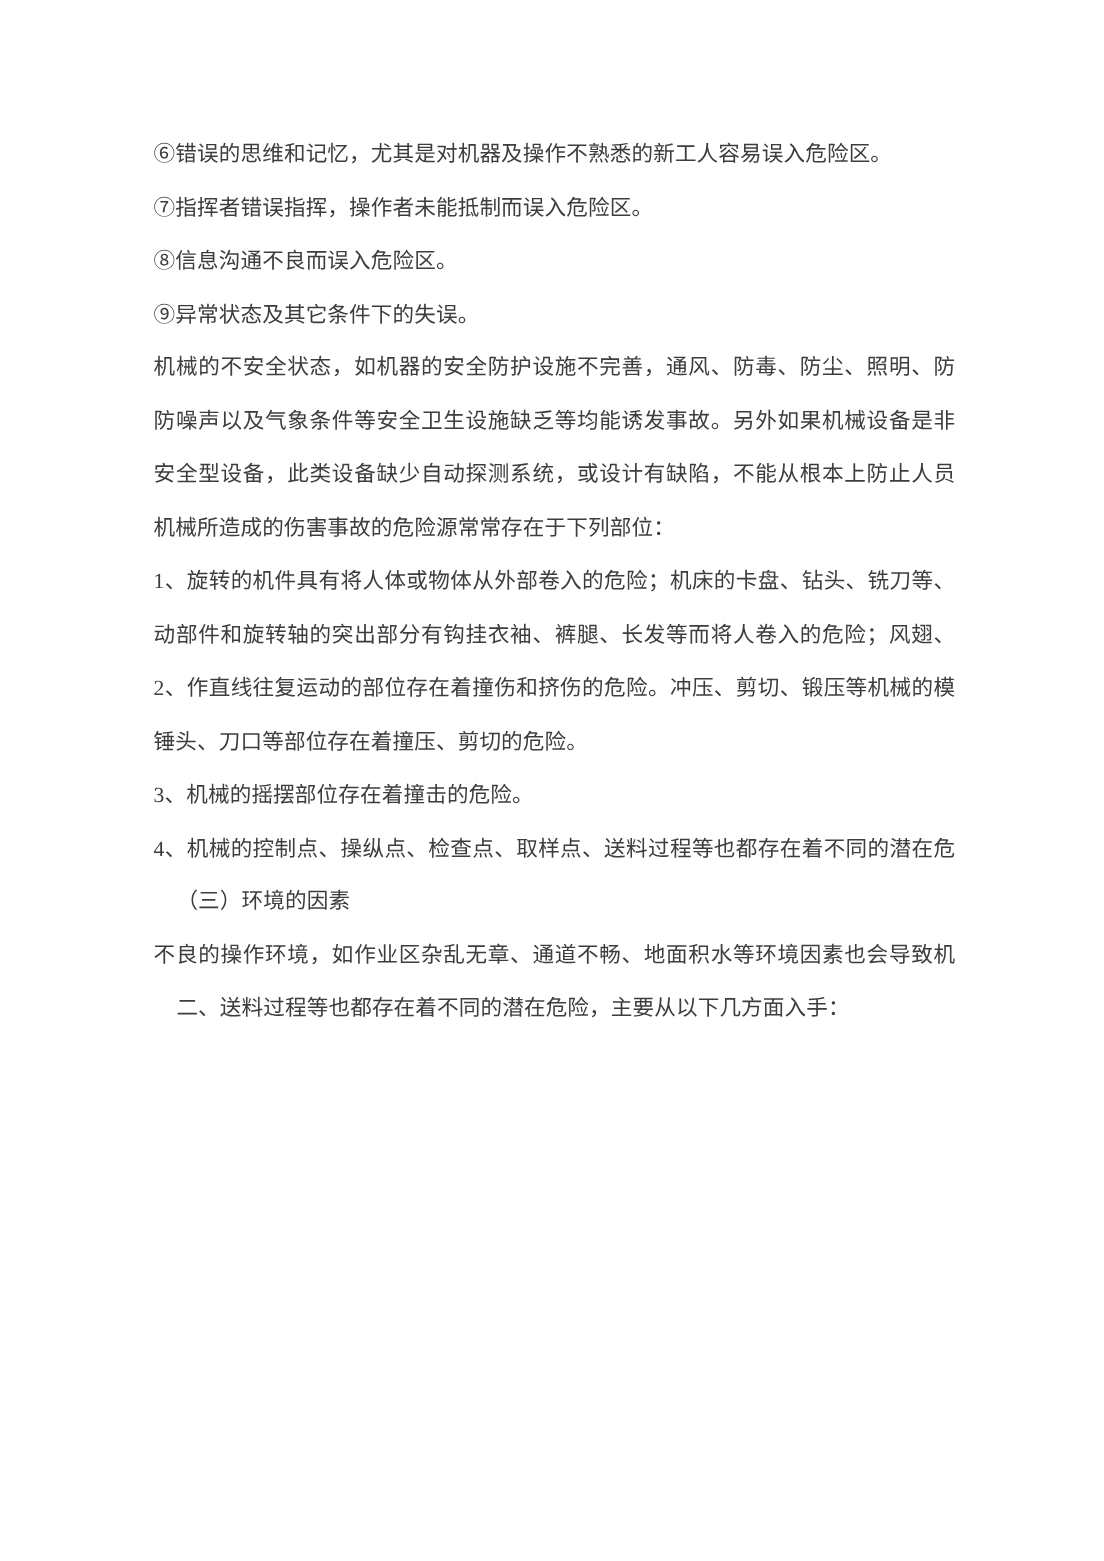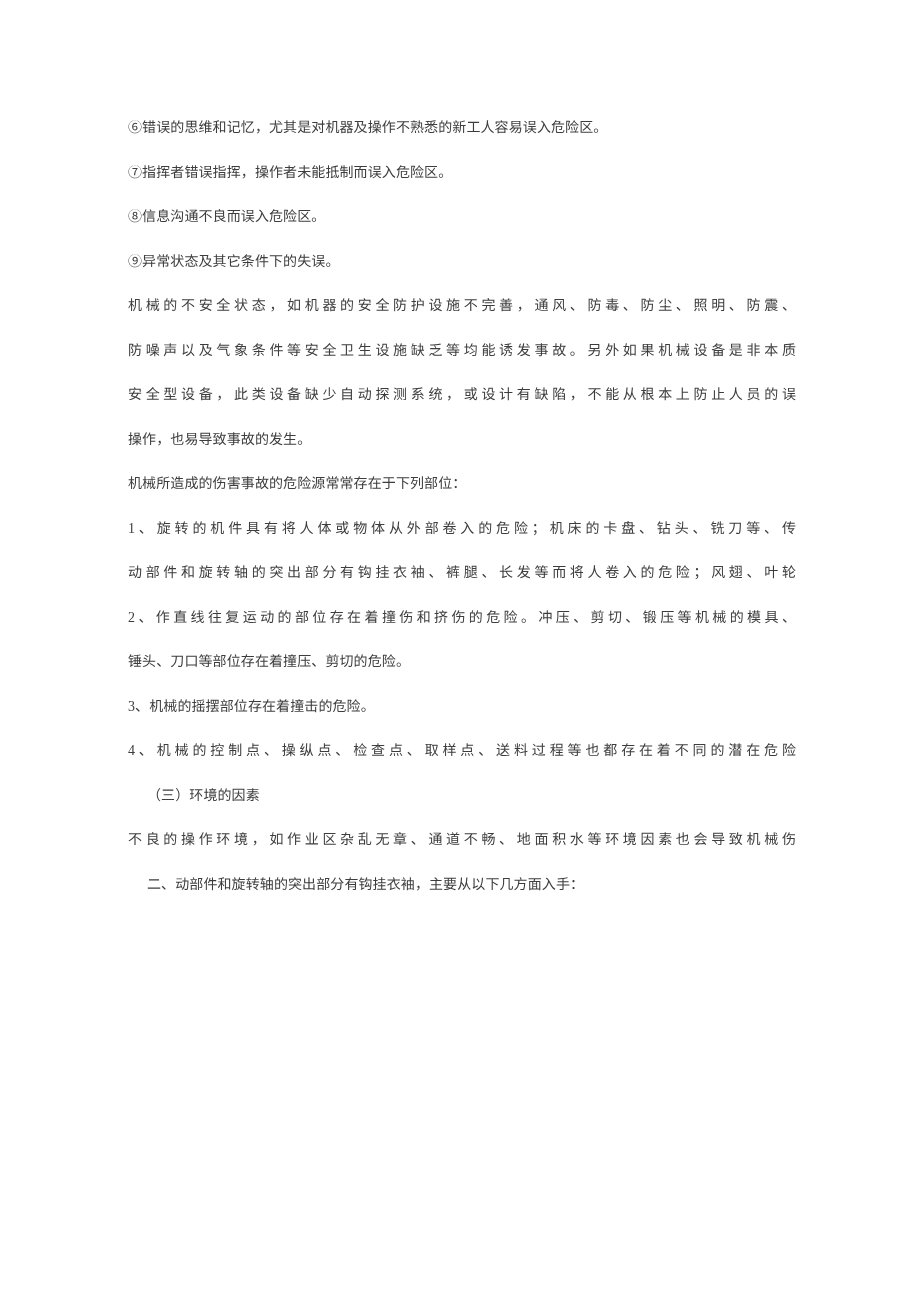--- a/index.html
+++ b/index.html
@@ -36,7 +36,7 @@
     padding: 0;
   }
   .line {
-    font-size: 14px;
+    font-size: 18px;
     line-height: 44.5px;
     height: 44.5px;
     white-space: pre;

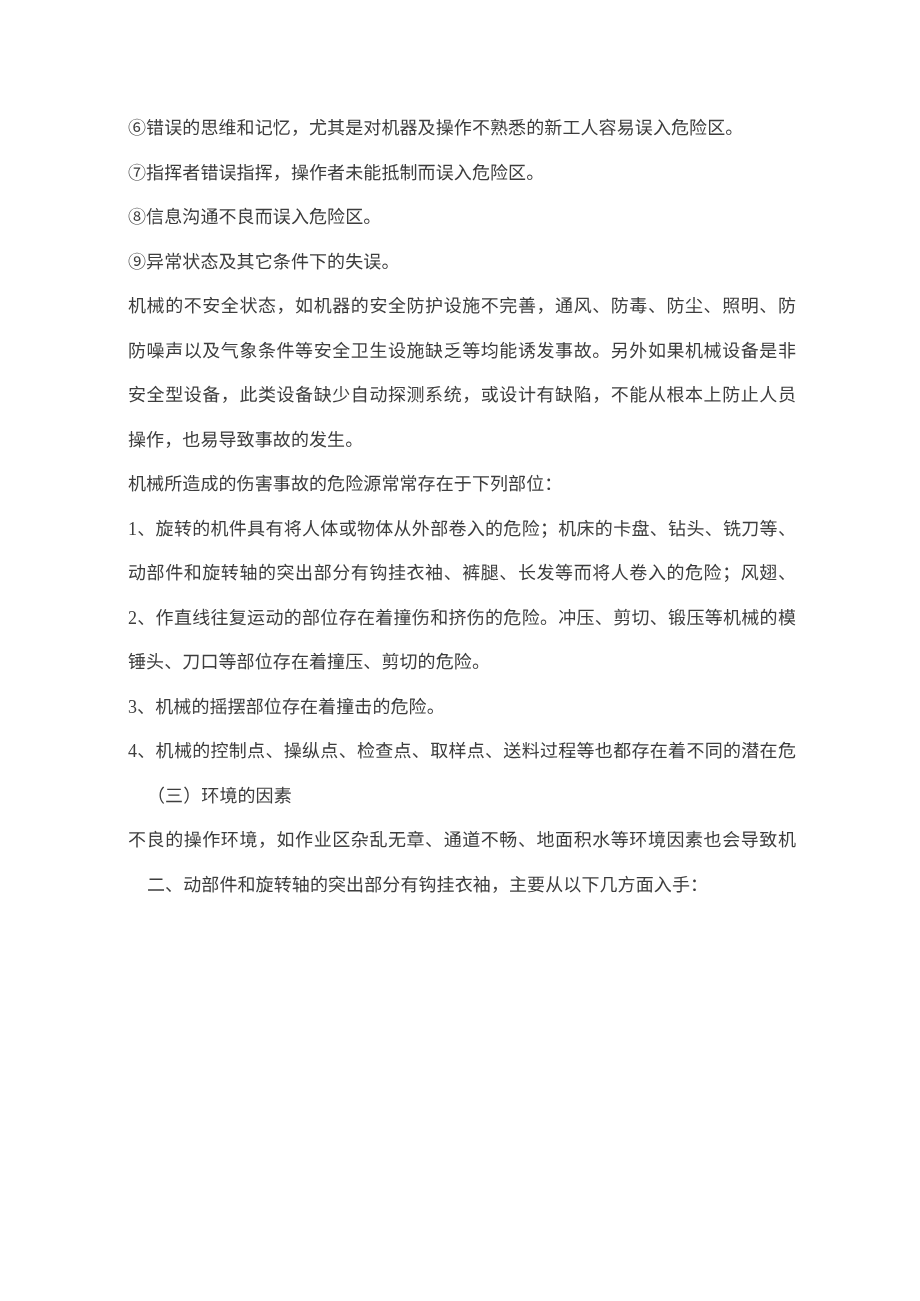--- a/index.html
+++ b/index.html
@@ -74,7 +74,6 @@
       <div class="line justify">机械的不安全状态，如机器的安全防护设施不完善，通风、防毒、防尘、照明、防震、</div>
       <div class="line justify">防噪声以及气象条件等安全卫生设施缺乏等均能诱发事故。另外如果机械设备是非本质</div>
       <div class="line justify">安全型设备，此类设备缺少自动探测系统，或设计有缺陷，不能从根本上防止人员的误</div>
-      <div class="line">操作，也易导致事故的发生。</div>
     </div>
 
     <div class="para">

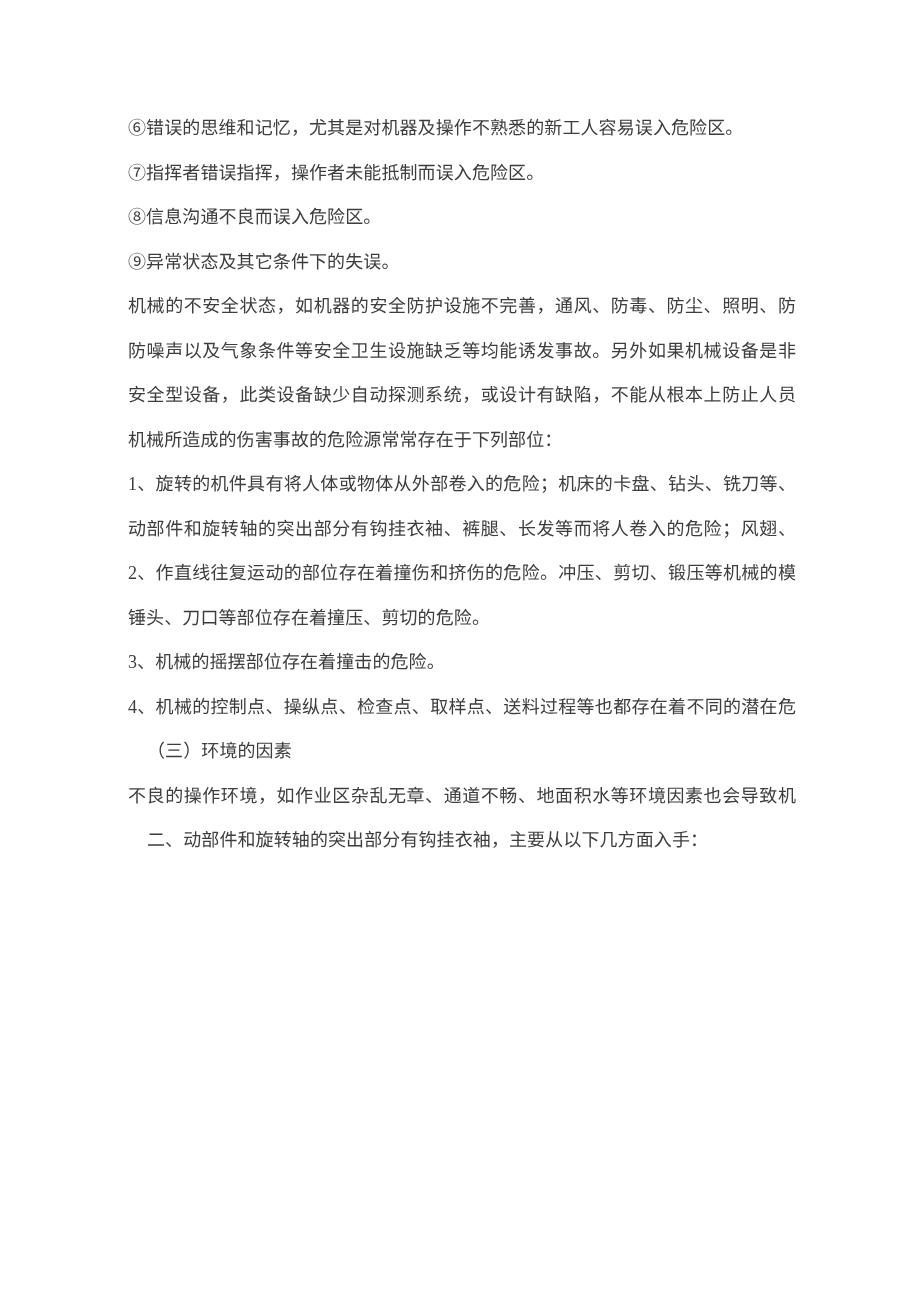--- a/index.html
+++ b/index.html
@@ -107,7 +107,7 @@
     </div>
 
     <div class="para">
-      <div class="line indent">二、动部件和旋转轴的突出部分有钩挂衣袖，主要从以下几方面入手：</div>
+      <div class="line indent">二、送料过程等也都存在着不同的潜在危险，主要从以下几方面入手：</div>
     </div>
 
   </div>

